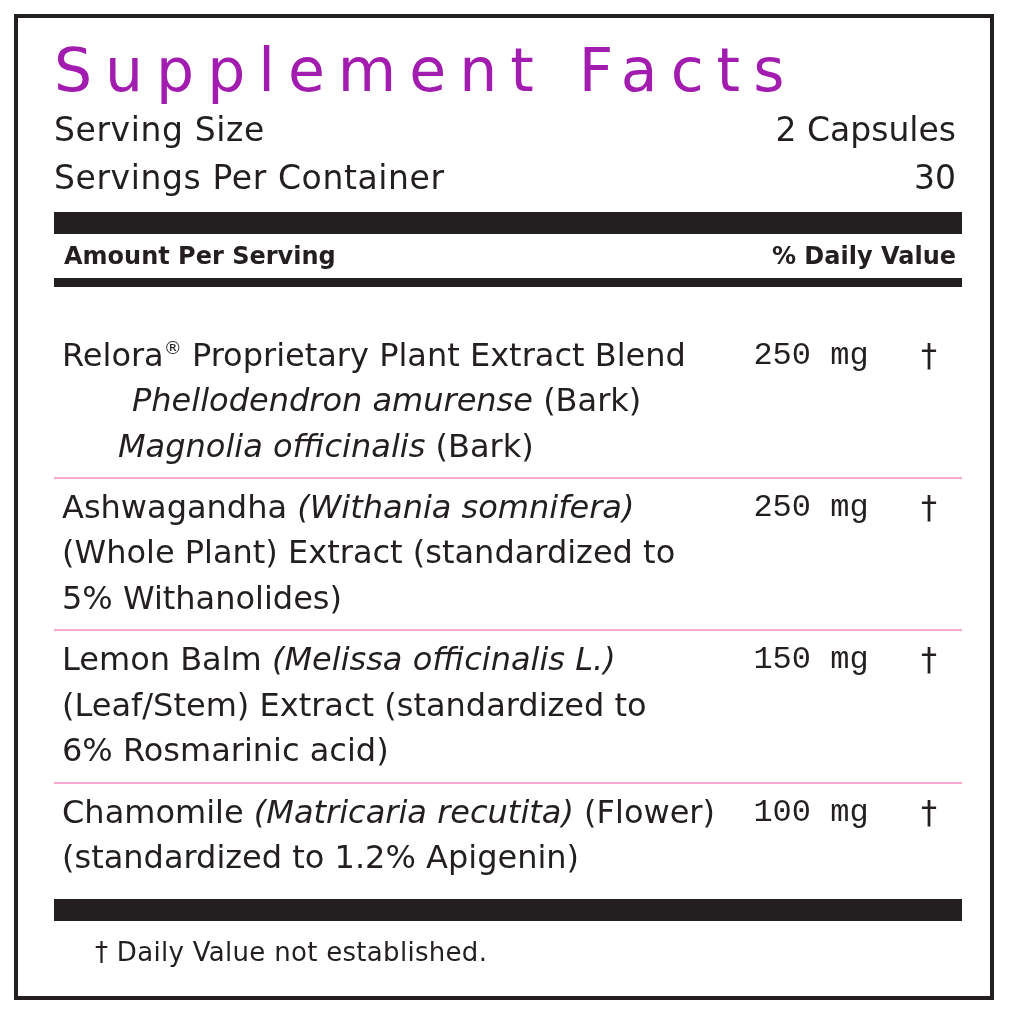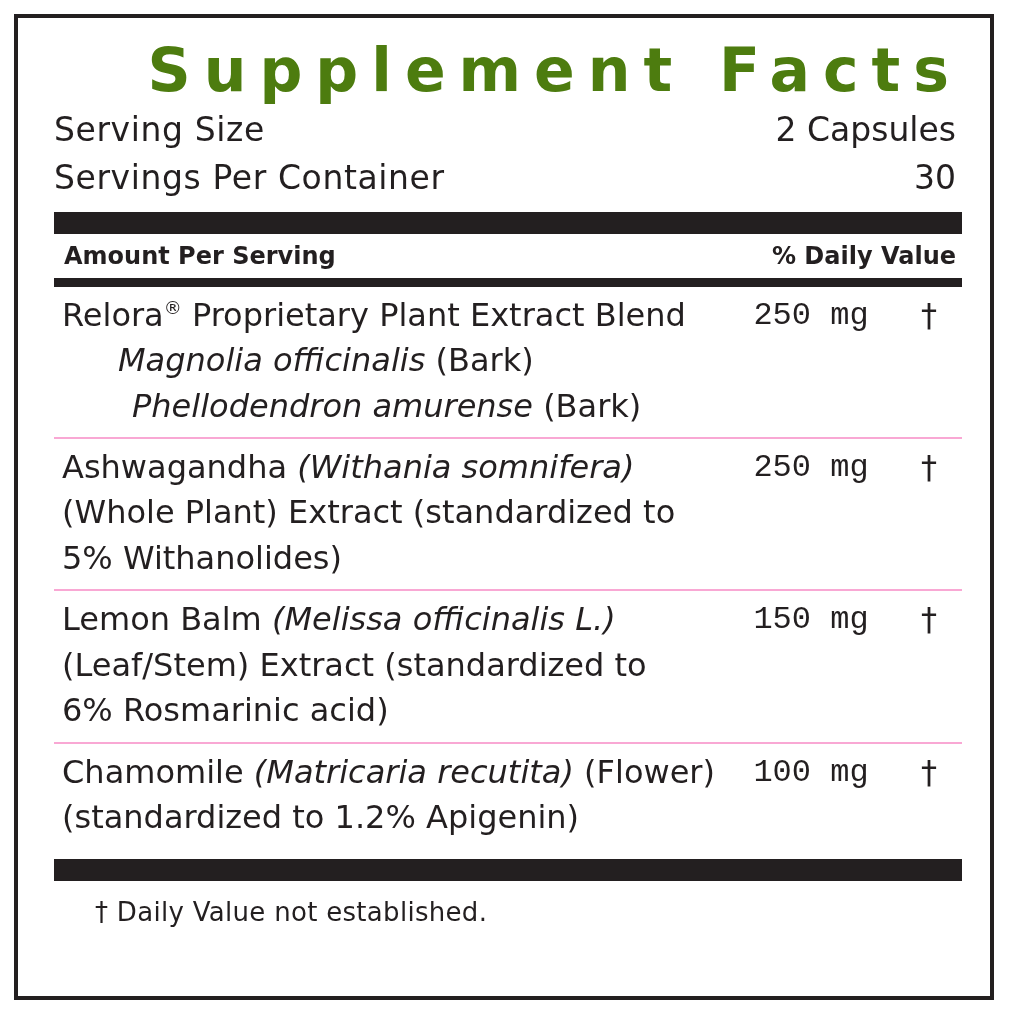--- a/index.html
+++ b/index.html
@@ -35,13 +35,12 @@
   
   .title {
     font-size: 60px;
-    font-weight: bold;
+    font-weight: normal;
     letter-spacing: 13px;
     line-height: 1.0;
     white-space: nowrap;
     margin: 0 0 6px 0;
-    color: #4d7c0f;
-    text-align: right;
+    color: #a21caf;
   }
 
   

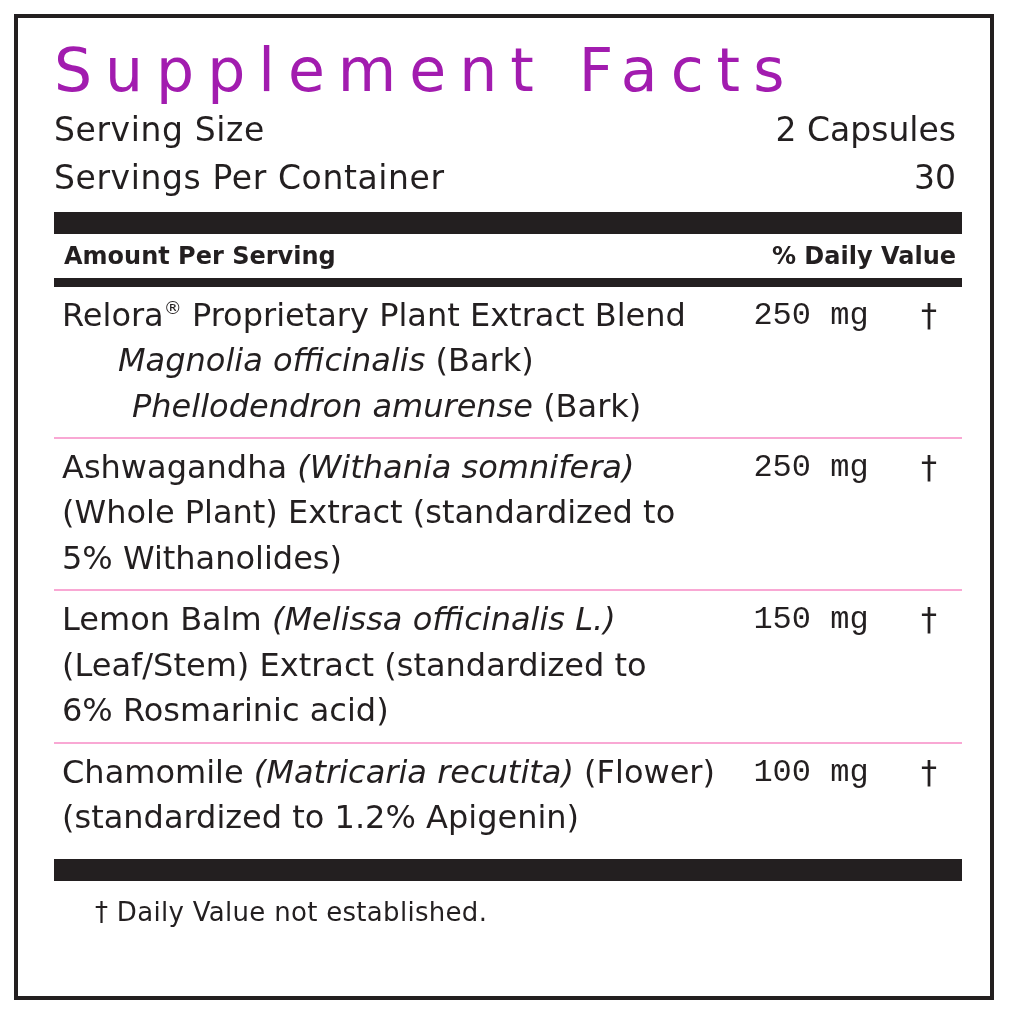--- a/index.html
+++ b/index.html
@@ -88,7 +88,7 @@
     padding: 6px 0 8px 0;
     position: relative;
   }
-  .ing:first-of-type { border-top: none; }
+  .ing:first-of-type { border-top: none; margin-top: 40px; }
   .ing-main {
     display: flex;
     align-items: flex-start;

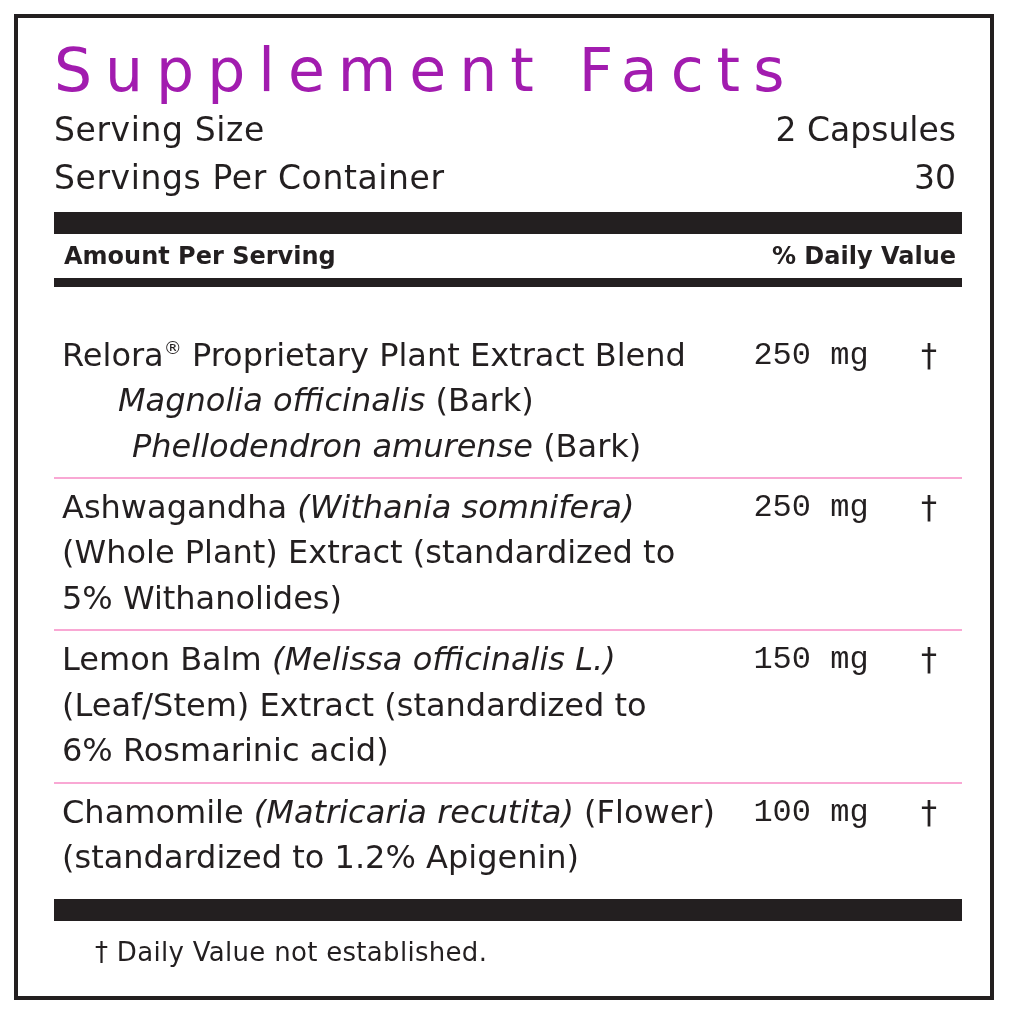--- a/index.html
+++ b/index.html
@@ -166,8 +166,8 @@
             <div class="ing-amt">250 mg</div>
             <div class="ing-dv">†</div>
           </div>
+          <div class="sub indent2"><em class="sci">Phellodendron amurense</em> <span class="roman">(Bark)</span></div>
           <div class="sub indent1"><em class="sci">Magnolia officinalis</em> <span class="roman">(Bark)</span></div>
-          <div class="sub indent2"><em class="sci">Phellodendron amurense</em> <span class="roman">(Bark)</span></div>
         </div>
         <div class="ing">
           <div class="ing-main">

